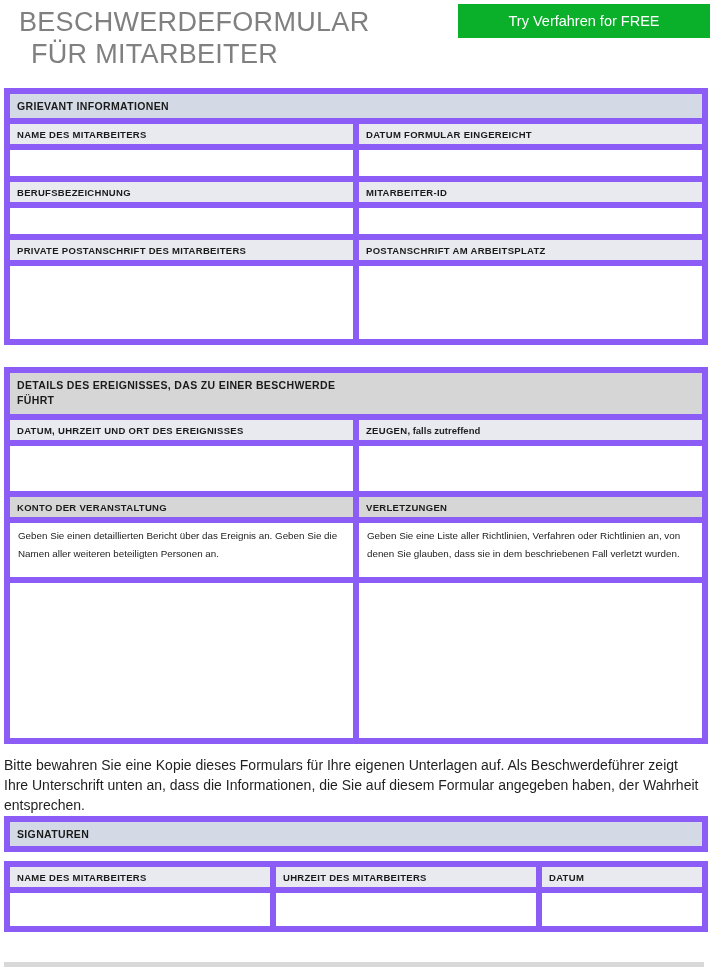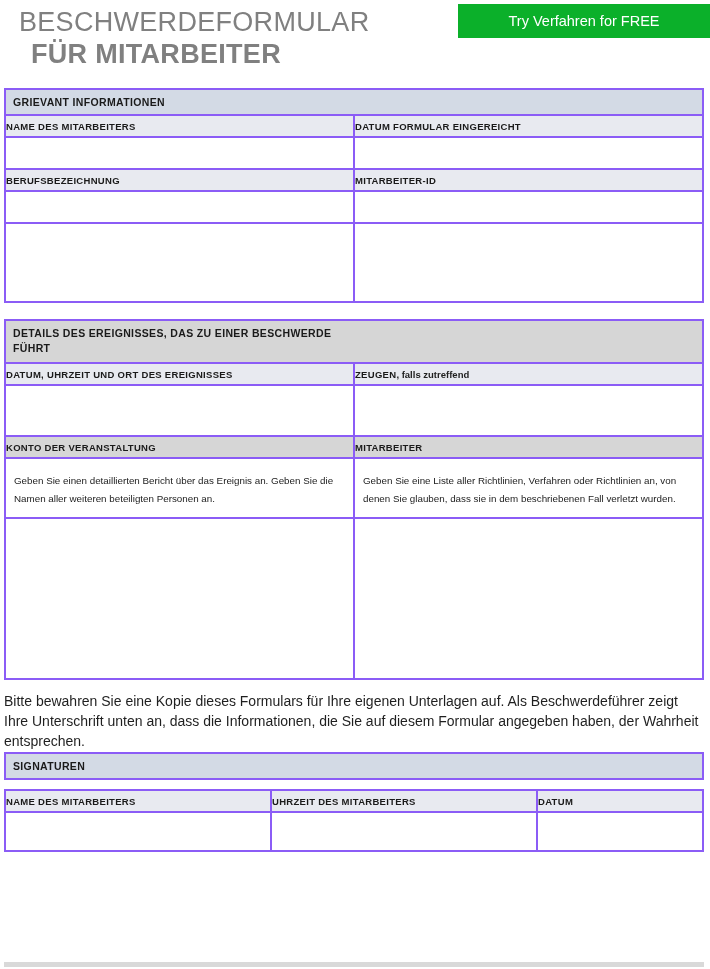--- a/index.html
+++ b/index.html
@@ -25,7 +25,7 @@
     font-weight: 400;
     margin-left: 15px;
   }
-  .doc-title .line2 { display:block; padding-left: 12px; font-weight: bold; }
+  .doc-title .line2 { display:block; padding-left: 12px; }
 
   .cta-button {
     position: absolute;

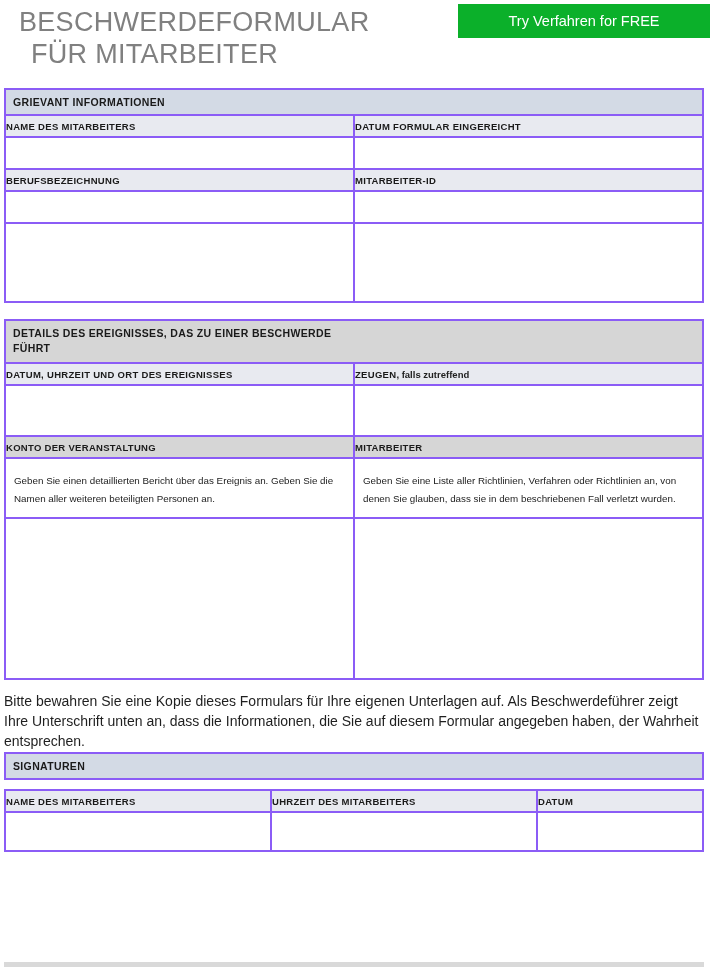--- a/index.html
+++ b/index.html
@@ -50,7 +50,7 @@
   .block + .block { margin-top: 16px; }
 
   table.block td, table.block th {
-    border: 2px solid #8b5cf6;
+    border: 6px solid #8b5cf6;
     padding: 0;
     vertical-align: top;
   }

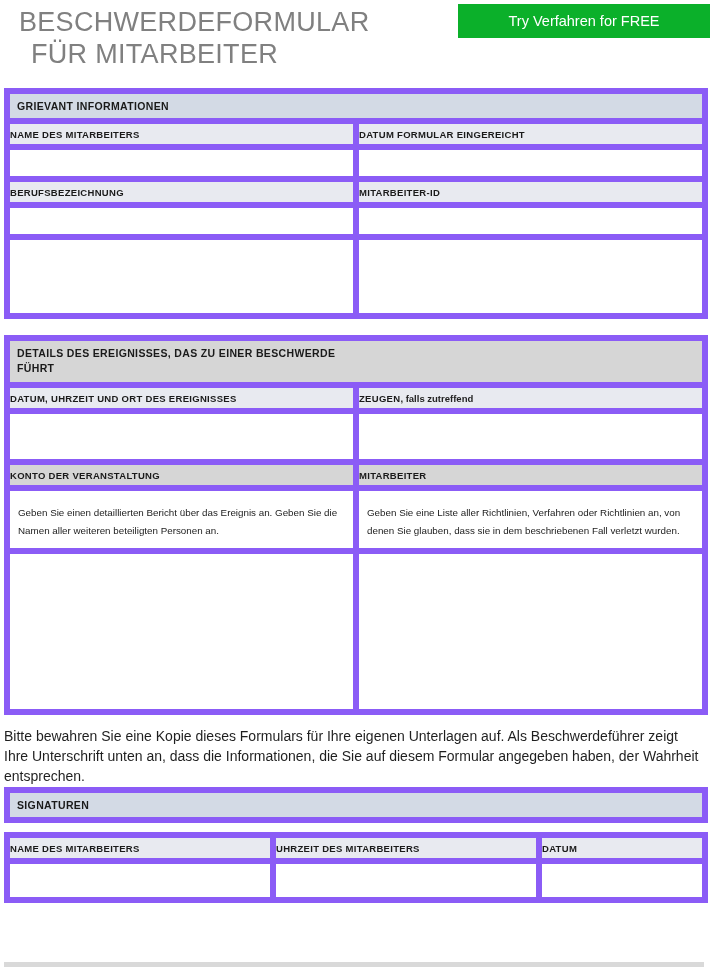--- a/index.html
+++ b/index.html
@@ -78,7 +78,7 @@
     font-weight: bold;
     color: #1a1a1a;
     letter-spacing: .3px;
-    padding: 5px 0 4px 0;
+    padding: 5px 0 4px 7px;
     white-space: nowrap;
   }
   .lt .soft {

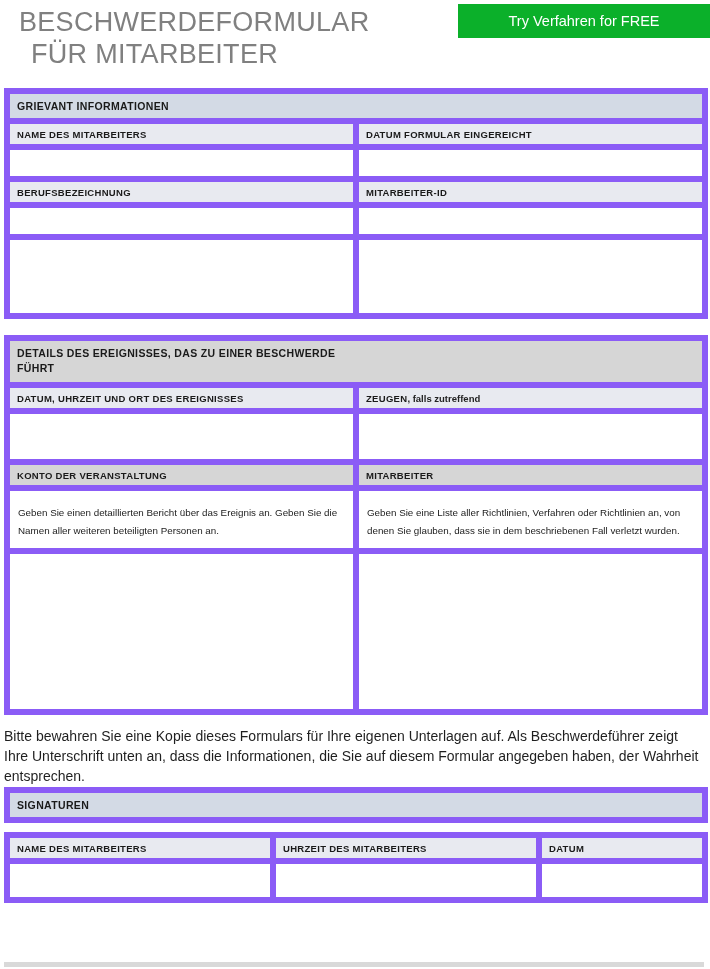--- a/index.html
+++ b/index.html
@@ -171,6 +171,14 @@
           </td>
       </tr>
 
+      <tr class="lbl-blue">
+        <td>
+            <div class="lt">PRIVATE POSTANSCHRIFT DES MITARBEITERS</div>
+          </td>
+        <td>
+            <div class="lt">POSTANSCHRIFT AM ARBEITSPLATZ</div>
+          </td>
+      </tr>
       <tr>
         <td class="fill" style="height:79px">
             <div class="hint"></div>

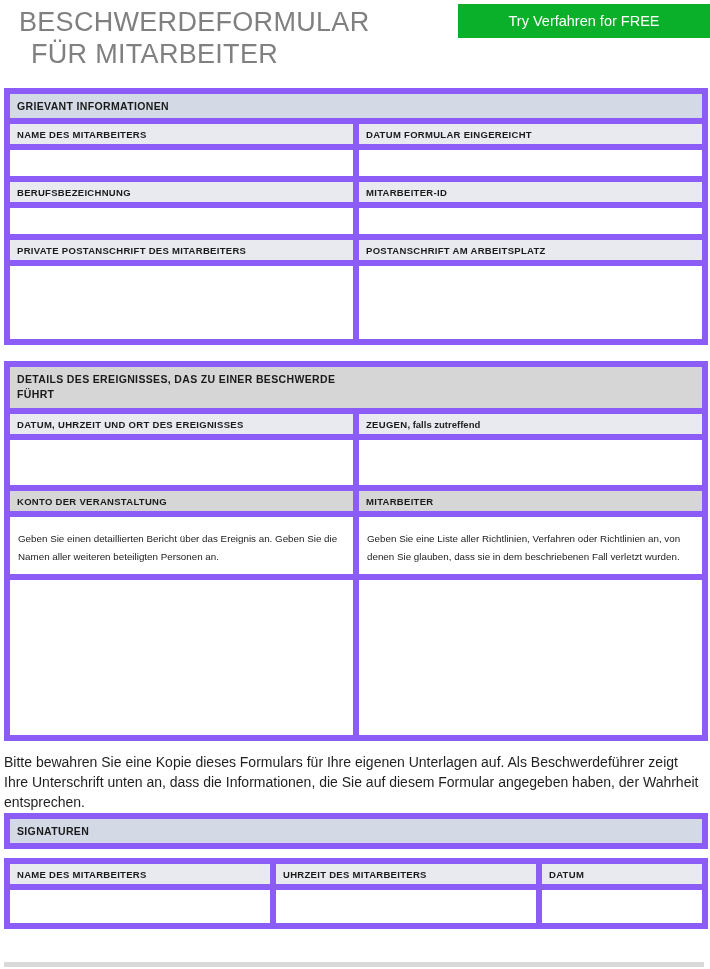--- a/index.html
+++ b/index.html
@@ -47,7 +47,7 @@
     border-collapse: collapse;
     table-layout: fixed;
   }
-  .block + .block { margin-top: 16px; }
+  .block + .block { margin-top: 22px; }
 
   table.block td, table.block th {
     border: 6px solid #8b5cf6;

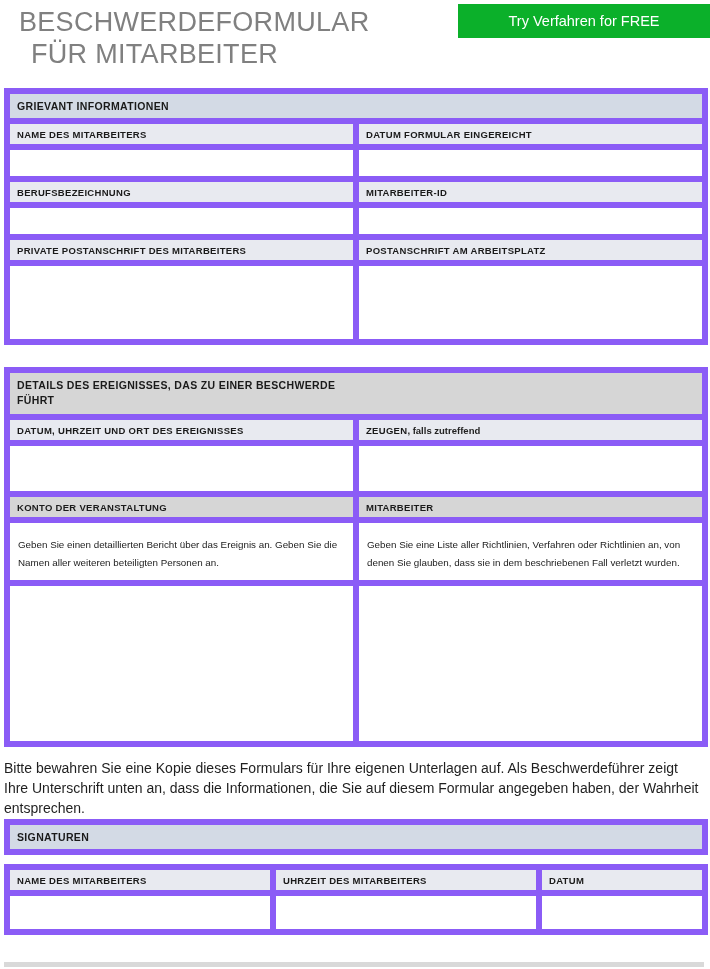--- a/index.html
+++ b/index.html
@@ -227,7 +227,7 @@
             <div class="lt">KONTO DER VERANSTALTUNG</div>
           </td>
         <td>
-            <div class="lt">MITARBEITER</div>
+            <div class="lt">VERLETZUNGEN</div>
           </td>
       </tr>
       <tr>

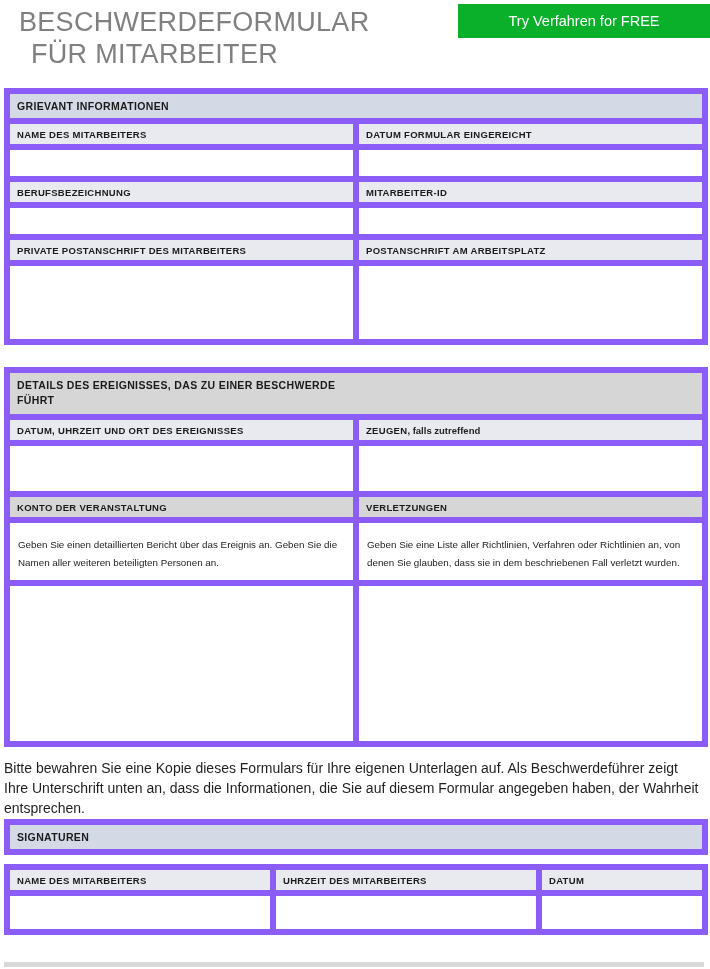--- a/index.html
+++ b/index.html
@@ -93,7 +93,7 @@
     font-size: 9.8px;
     color: #222222;
     line-height: 18px;
-    padding: 13px 10px 8px 8px;
+    padding: 4px 10px 8px 8px;
   }
 
   

